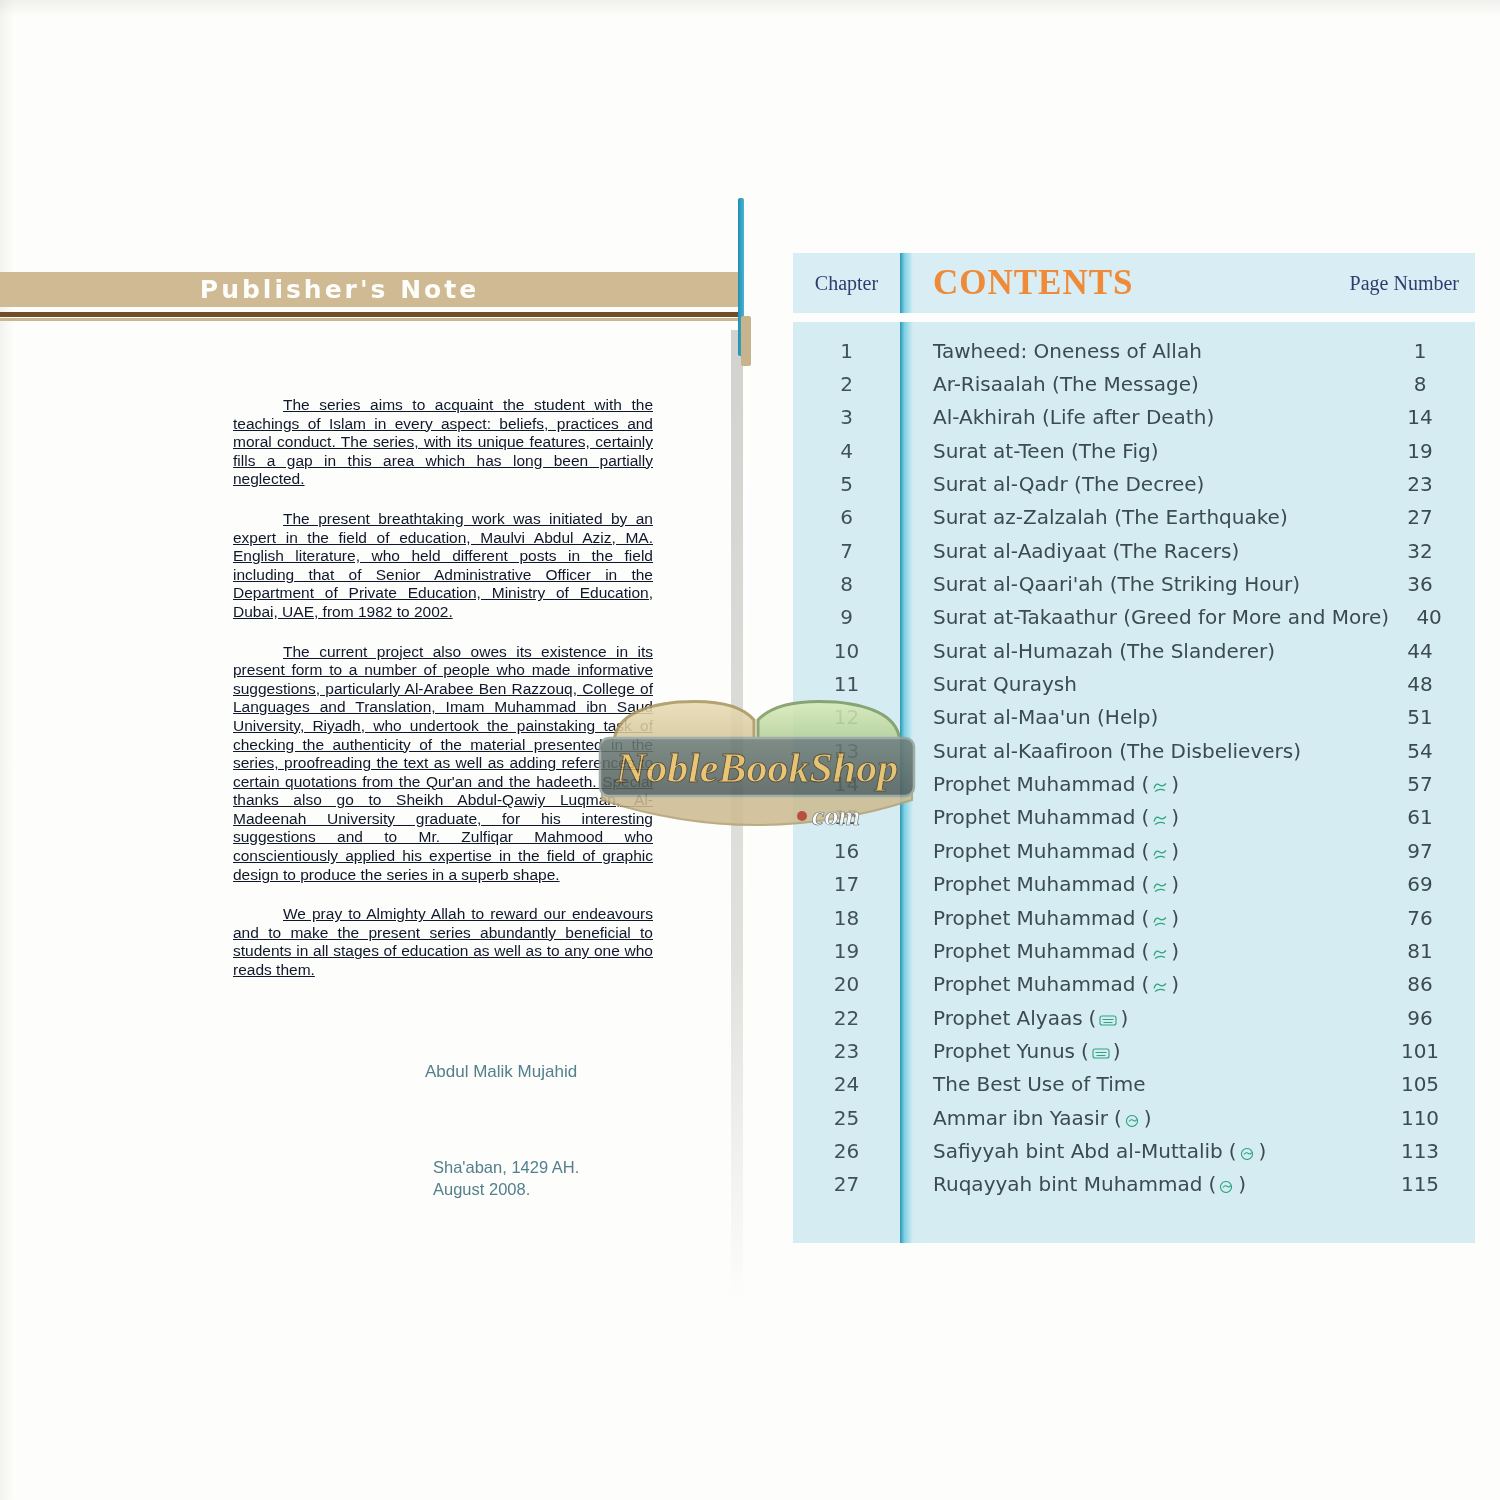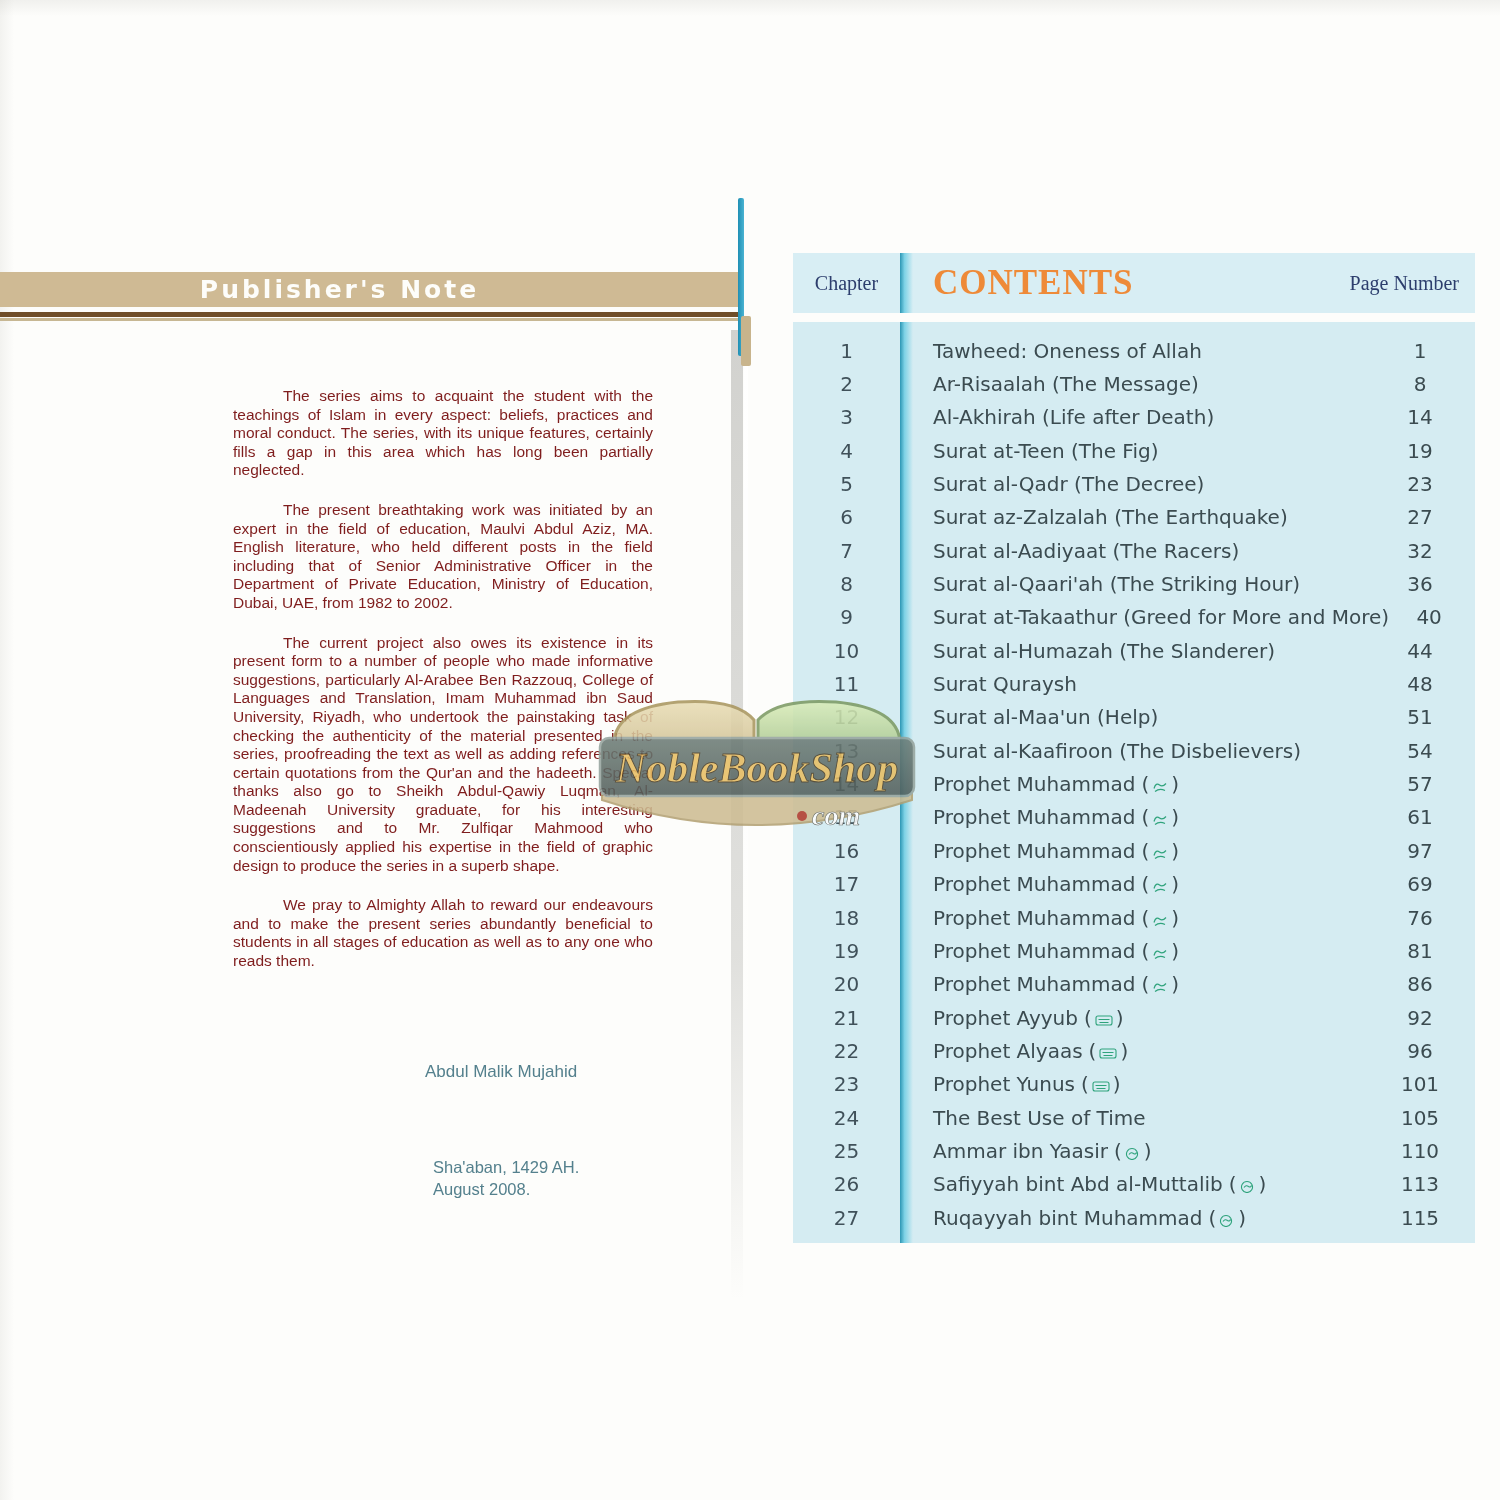--- a/index.html
+++ b/index.html
@@ -21,9 +21,9 @@
   .rule-brown{position:absolute;left:0;top:312px;width:739px;height:5px;background:#6f4d28;}
   .rule-tan{position:absolute;left:0;top:318px;width:739px;height:3px;background:#c7b793;}
 
-  .pub-body{position:absolute;left:233px;top:387px;width:420px;
-    font-family:"Liberation Sans",sans-serif;color:#7f1d1d;
-    font-size:15.5px;line-height:18.6px;text-align:justify;}
+  .pub-body{position:absolute;left:233px;top:396px;width:420px;
+    font-family:"Liberation Sans",sans-serif;color:#0f172a;
+    font-size:15.5px;line-height:18.6px;text-align:justify;text-decoration:underline;}
   .pub-body p{margin:0 0 21px 0;text-indent:50px;}
   .pub-sign{position:absolute;left:425px;top:1062px;color:#54808d;
     font-family:"Liberation Sans",sans-serif;font-size:17px;}

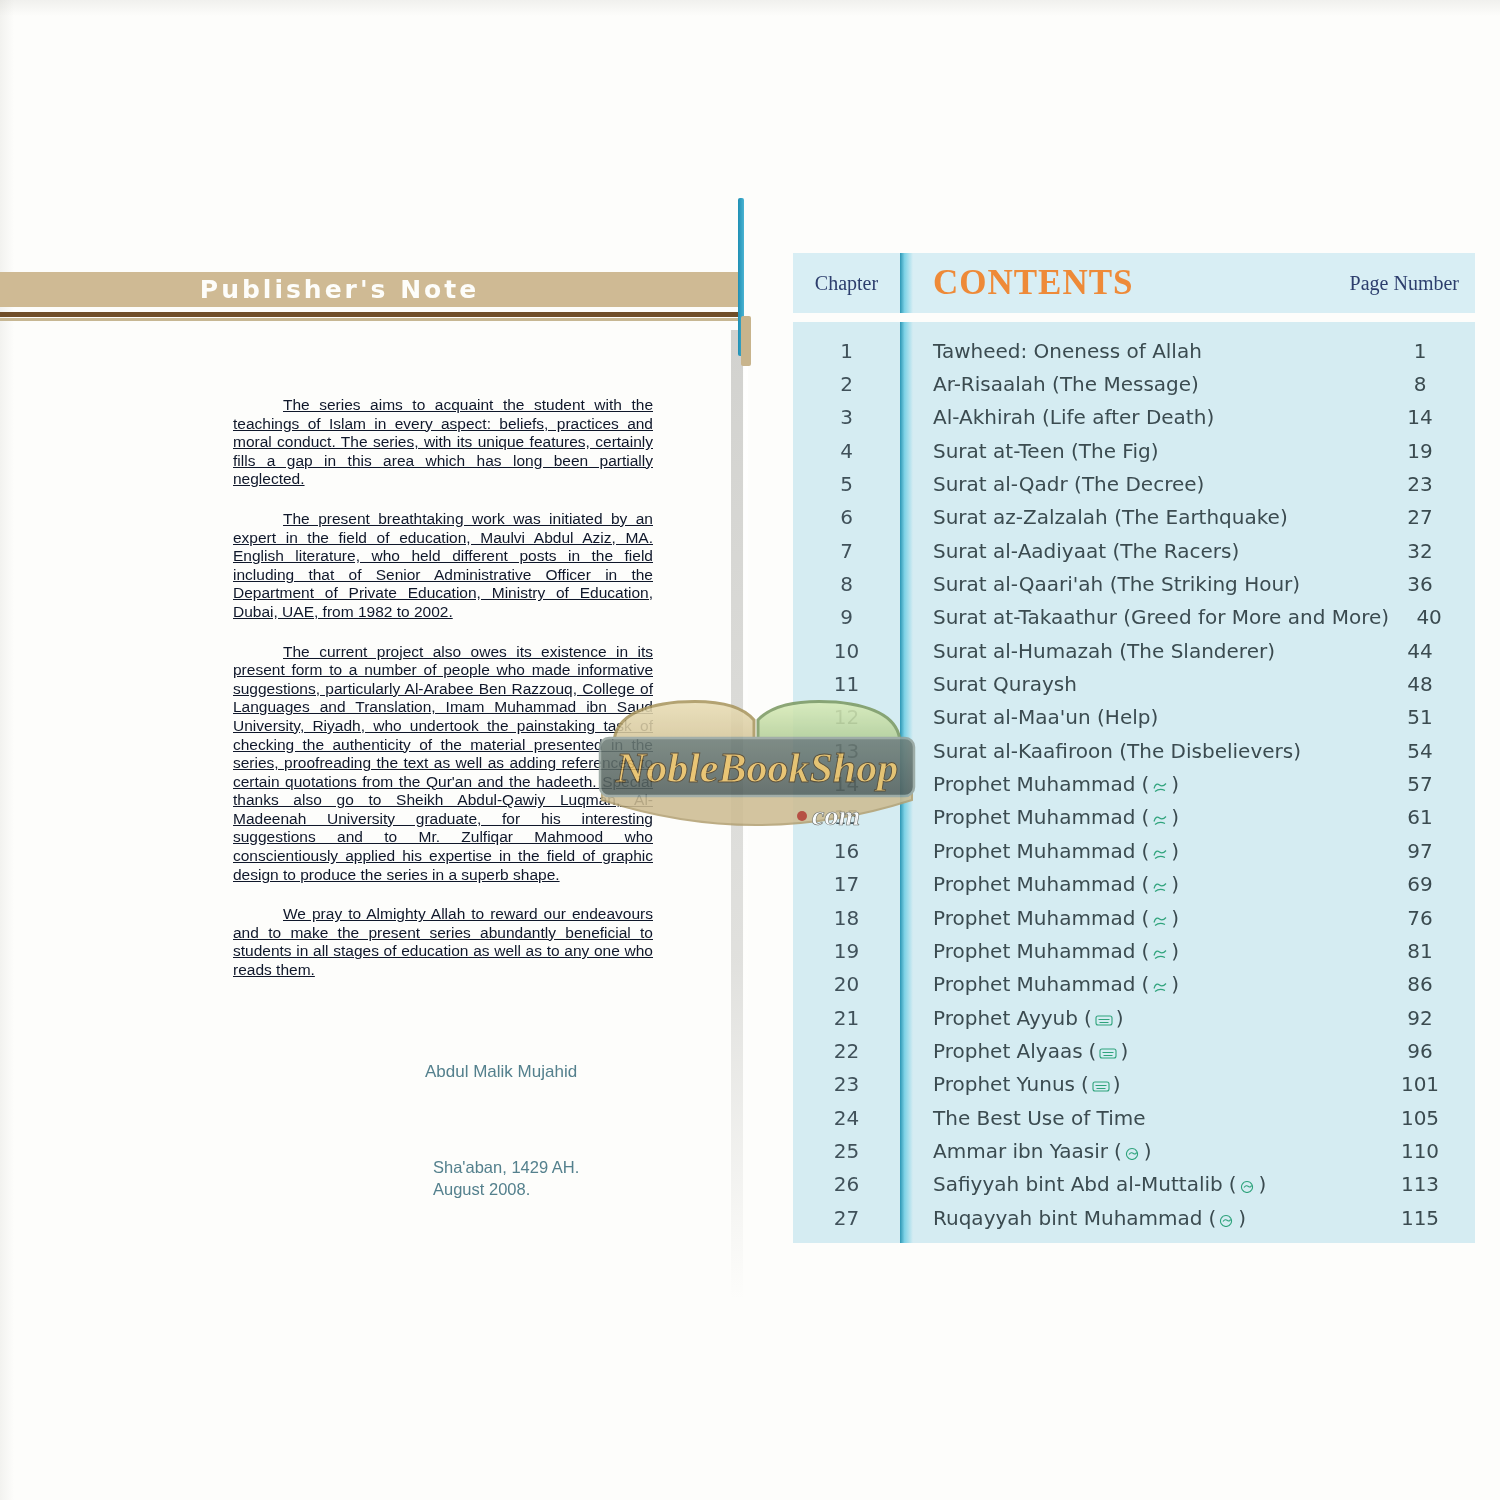--- a/index.html
+++ b/index.html
@@ -216,14 +216,6 @@
         <div class="row-page">86</div>
       </div>
       <div class="toc-row">
-        <div class="ch-col">21</div>
-        <div class="row-title">Prophet Ayyub<span class="honorific">(<svg width="18" height="13" viewBox="0 0 18 13">
-              <rect x="1" y="2" width="16" height="9" rx="2" fill="none" stroke="#2fa37c" stroke-width="1.1"></rect>
-              <path d="M3.5 5.5 h11 M4.5 8.5 h9" fill="none" stroke="#2fa37c" stroke-width="1.1"></path>
-            </svg>)</span></div>
-        <div class="row-page">92</div>
-      </div>
-      <div class="toc-row">
         <div class="ch-col">22</div>
         <div class="row-title">Prophet Alyaas<span class="honorific">(<svg width="18" height="13" viewBox="0 0 18 13">
               <rect x="1" y="2" width="16" height="9" rx="2" fill="none" stroke="#2fa37c" stroke-width="1.1"></rect>

